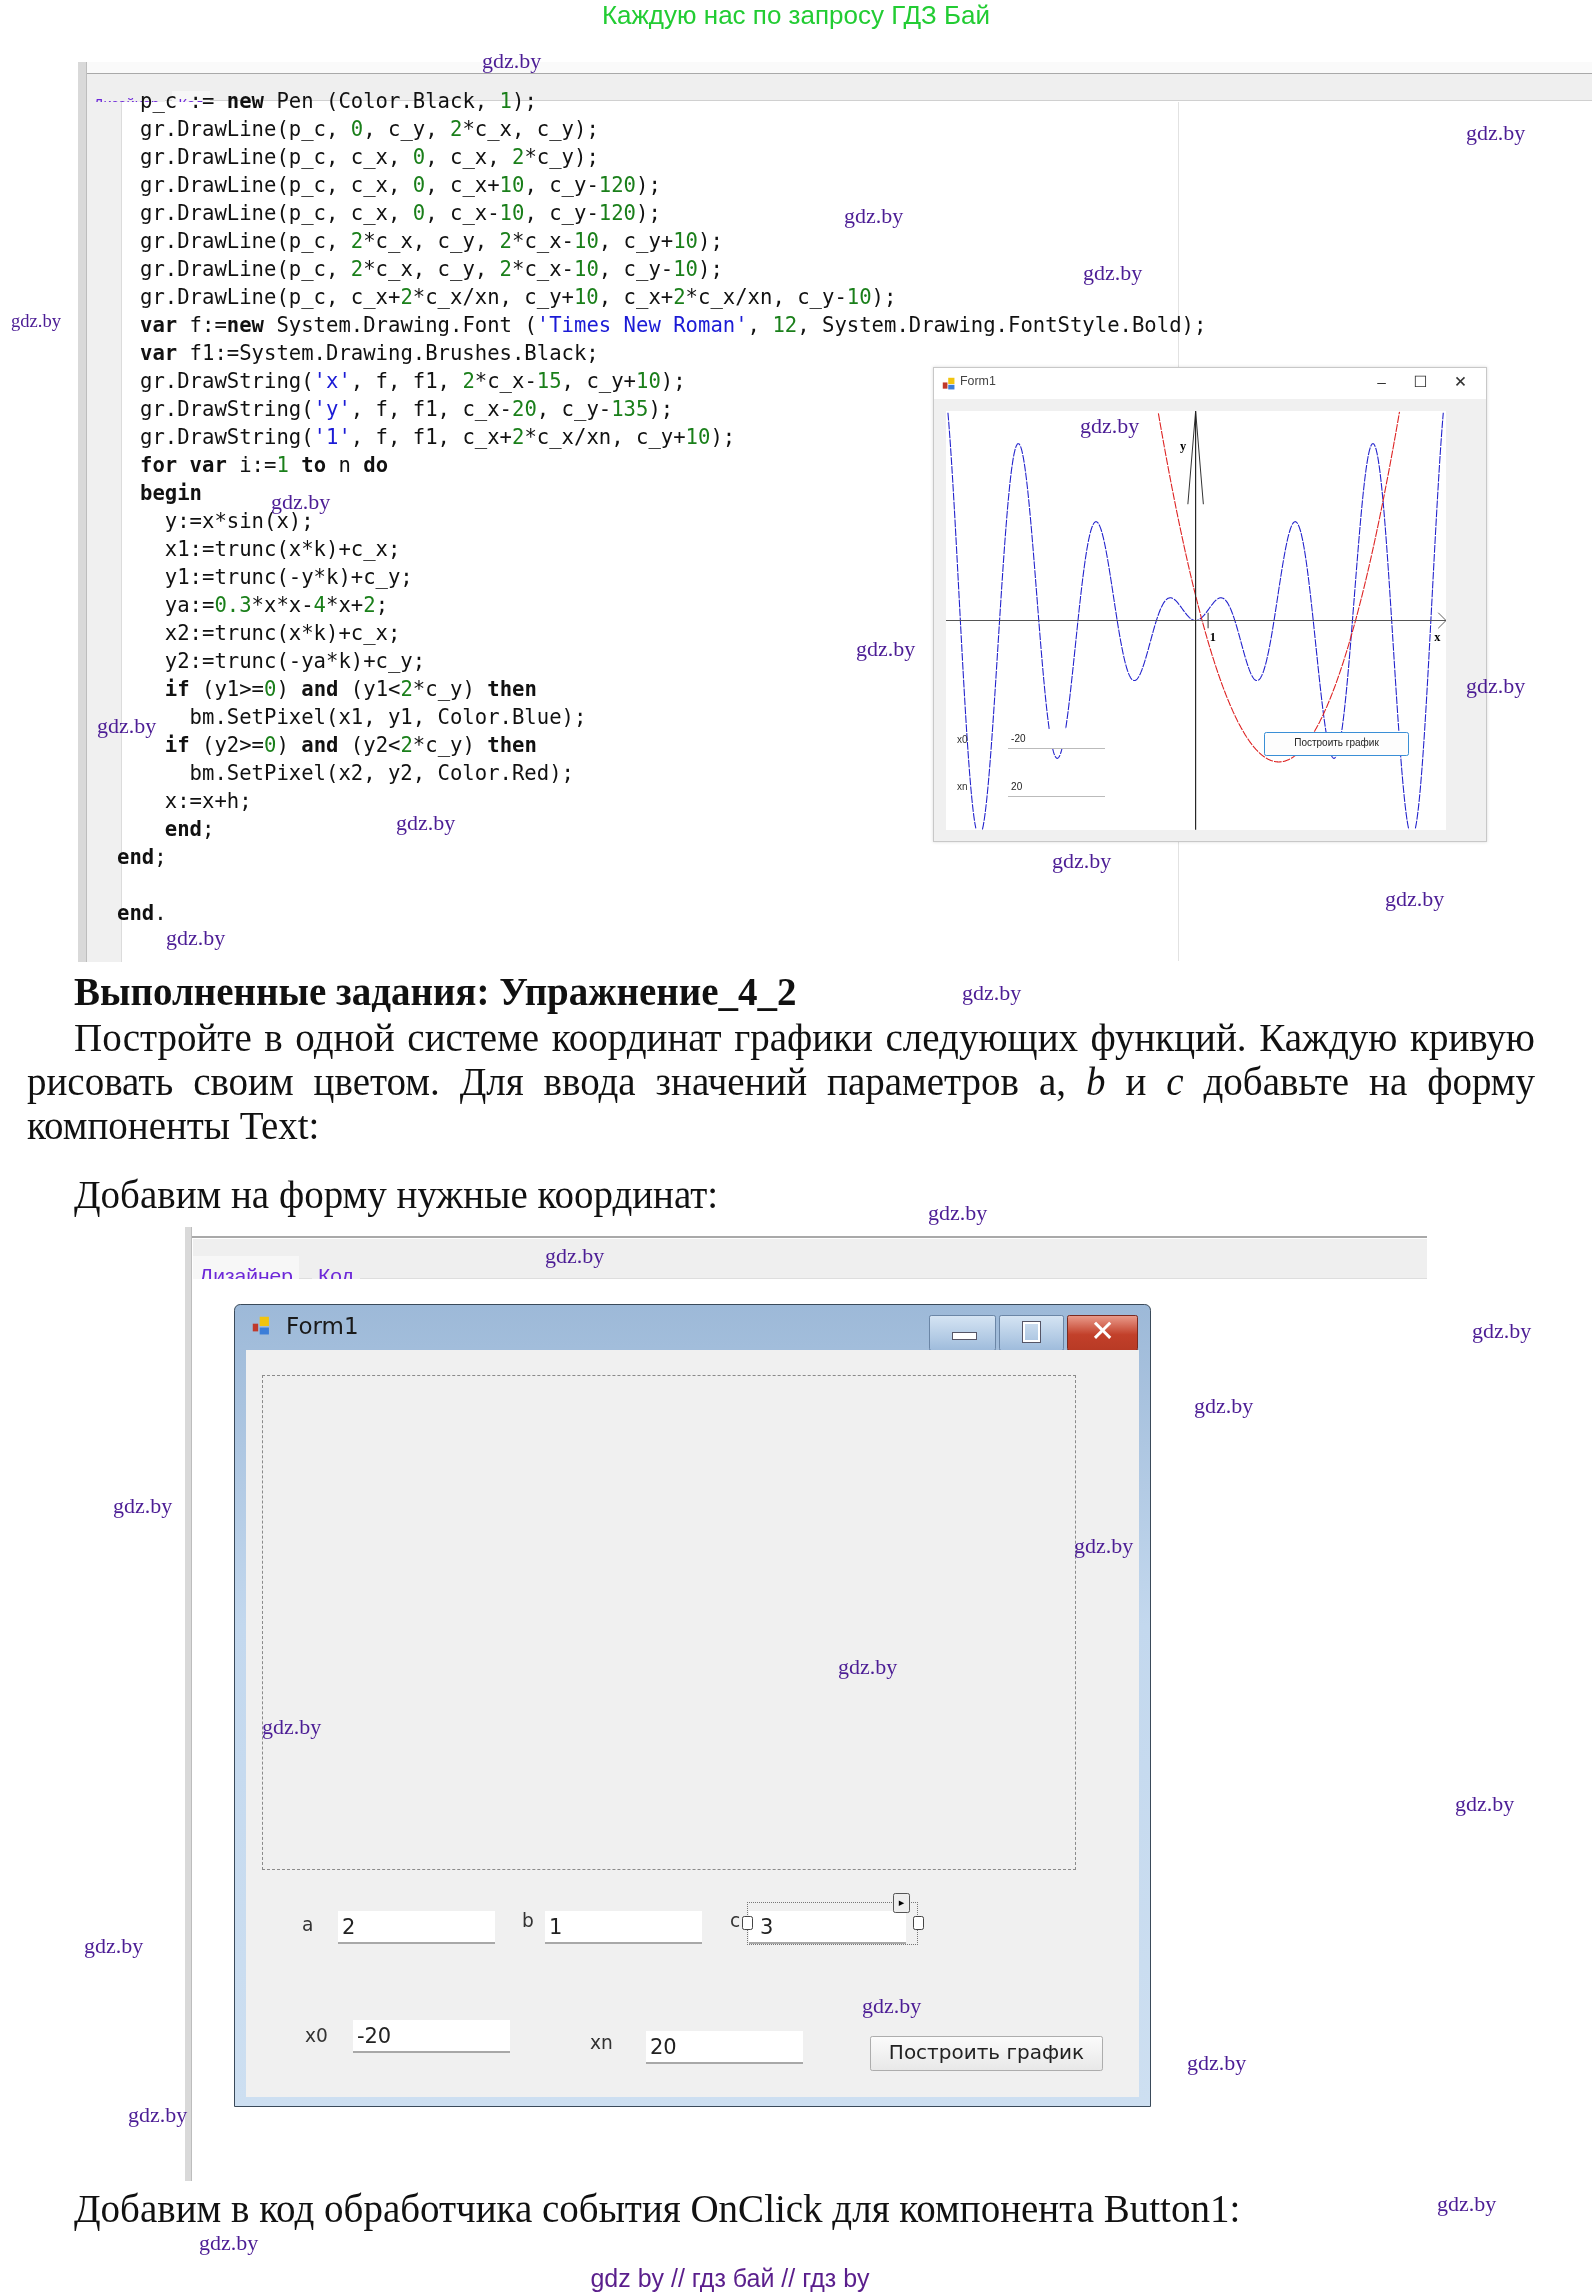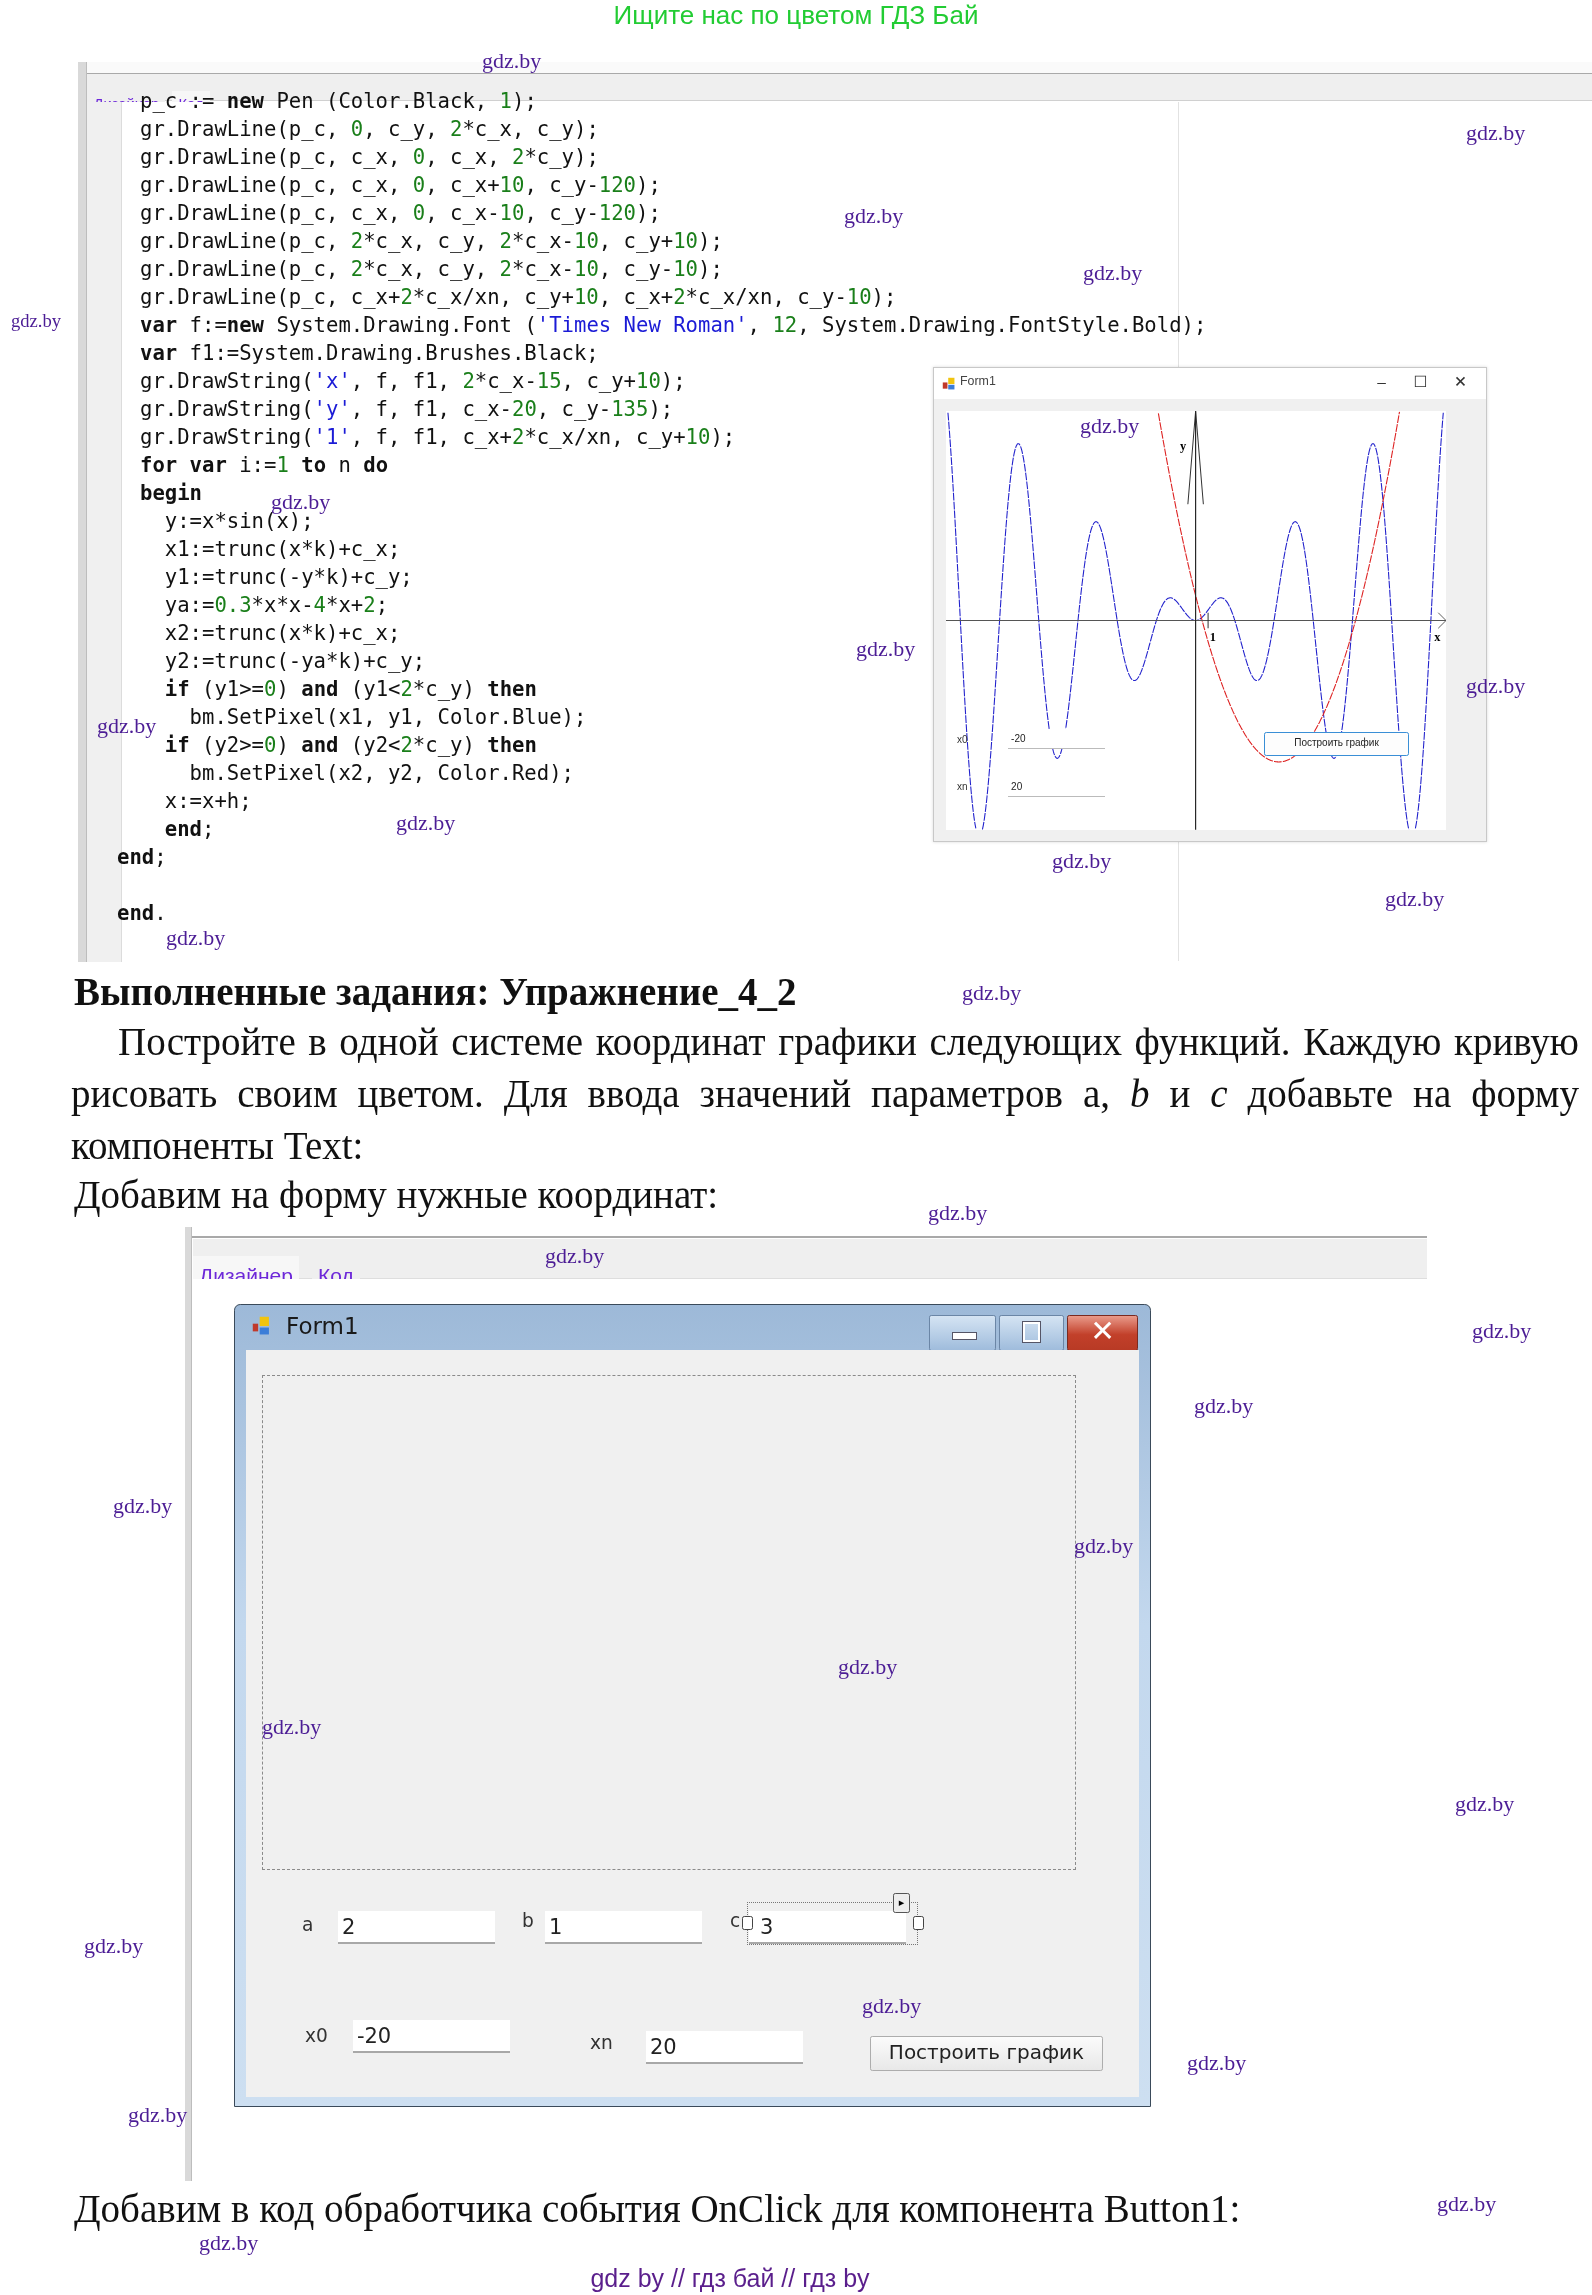--- a/index.html
+++ b/index.html
@@ -76,7 +76,7 @@
 </head>
 <body>
 
-<div class="abs top-banner">Ищите нас по цветом ГДЗ Бай</div>
+<div class="abs top-banner">Каждую нас по запросу ГДЗ Бай</div>
 
 <div class="abs ide1">
   <div class="topstrip"></div>

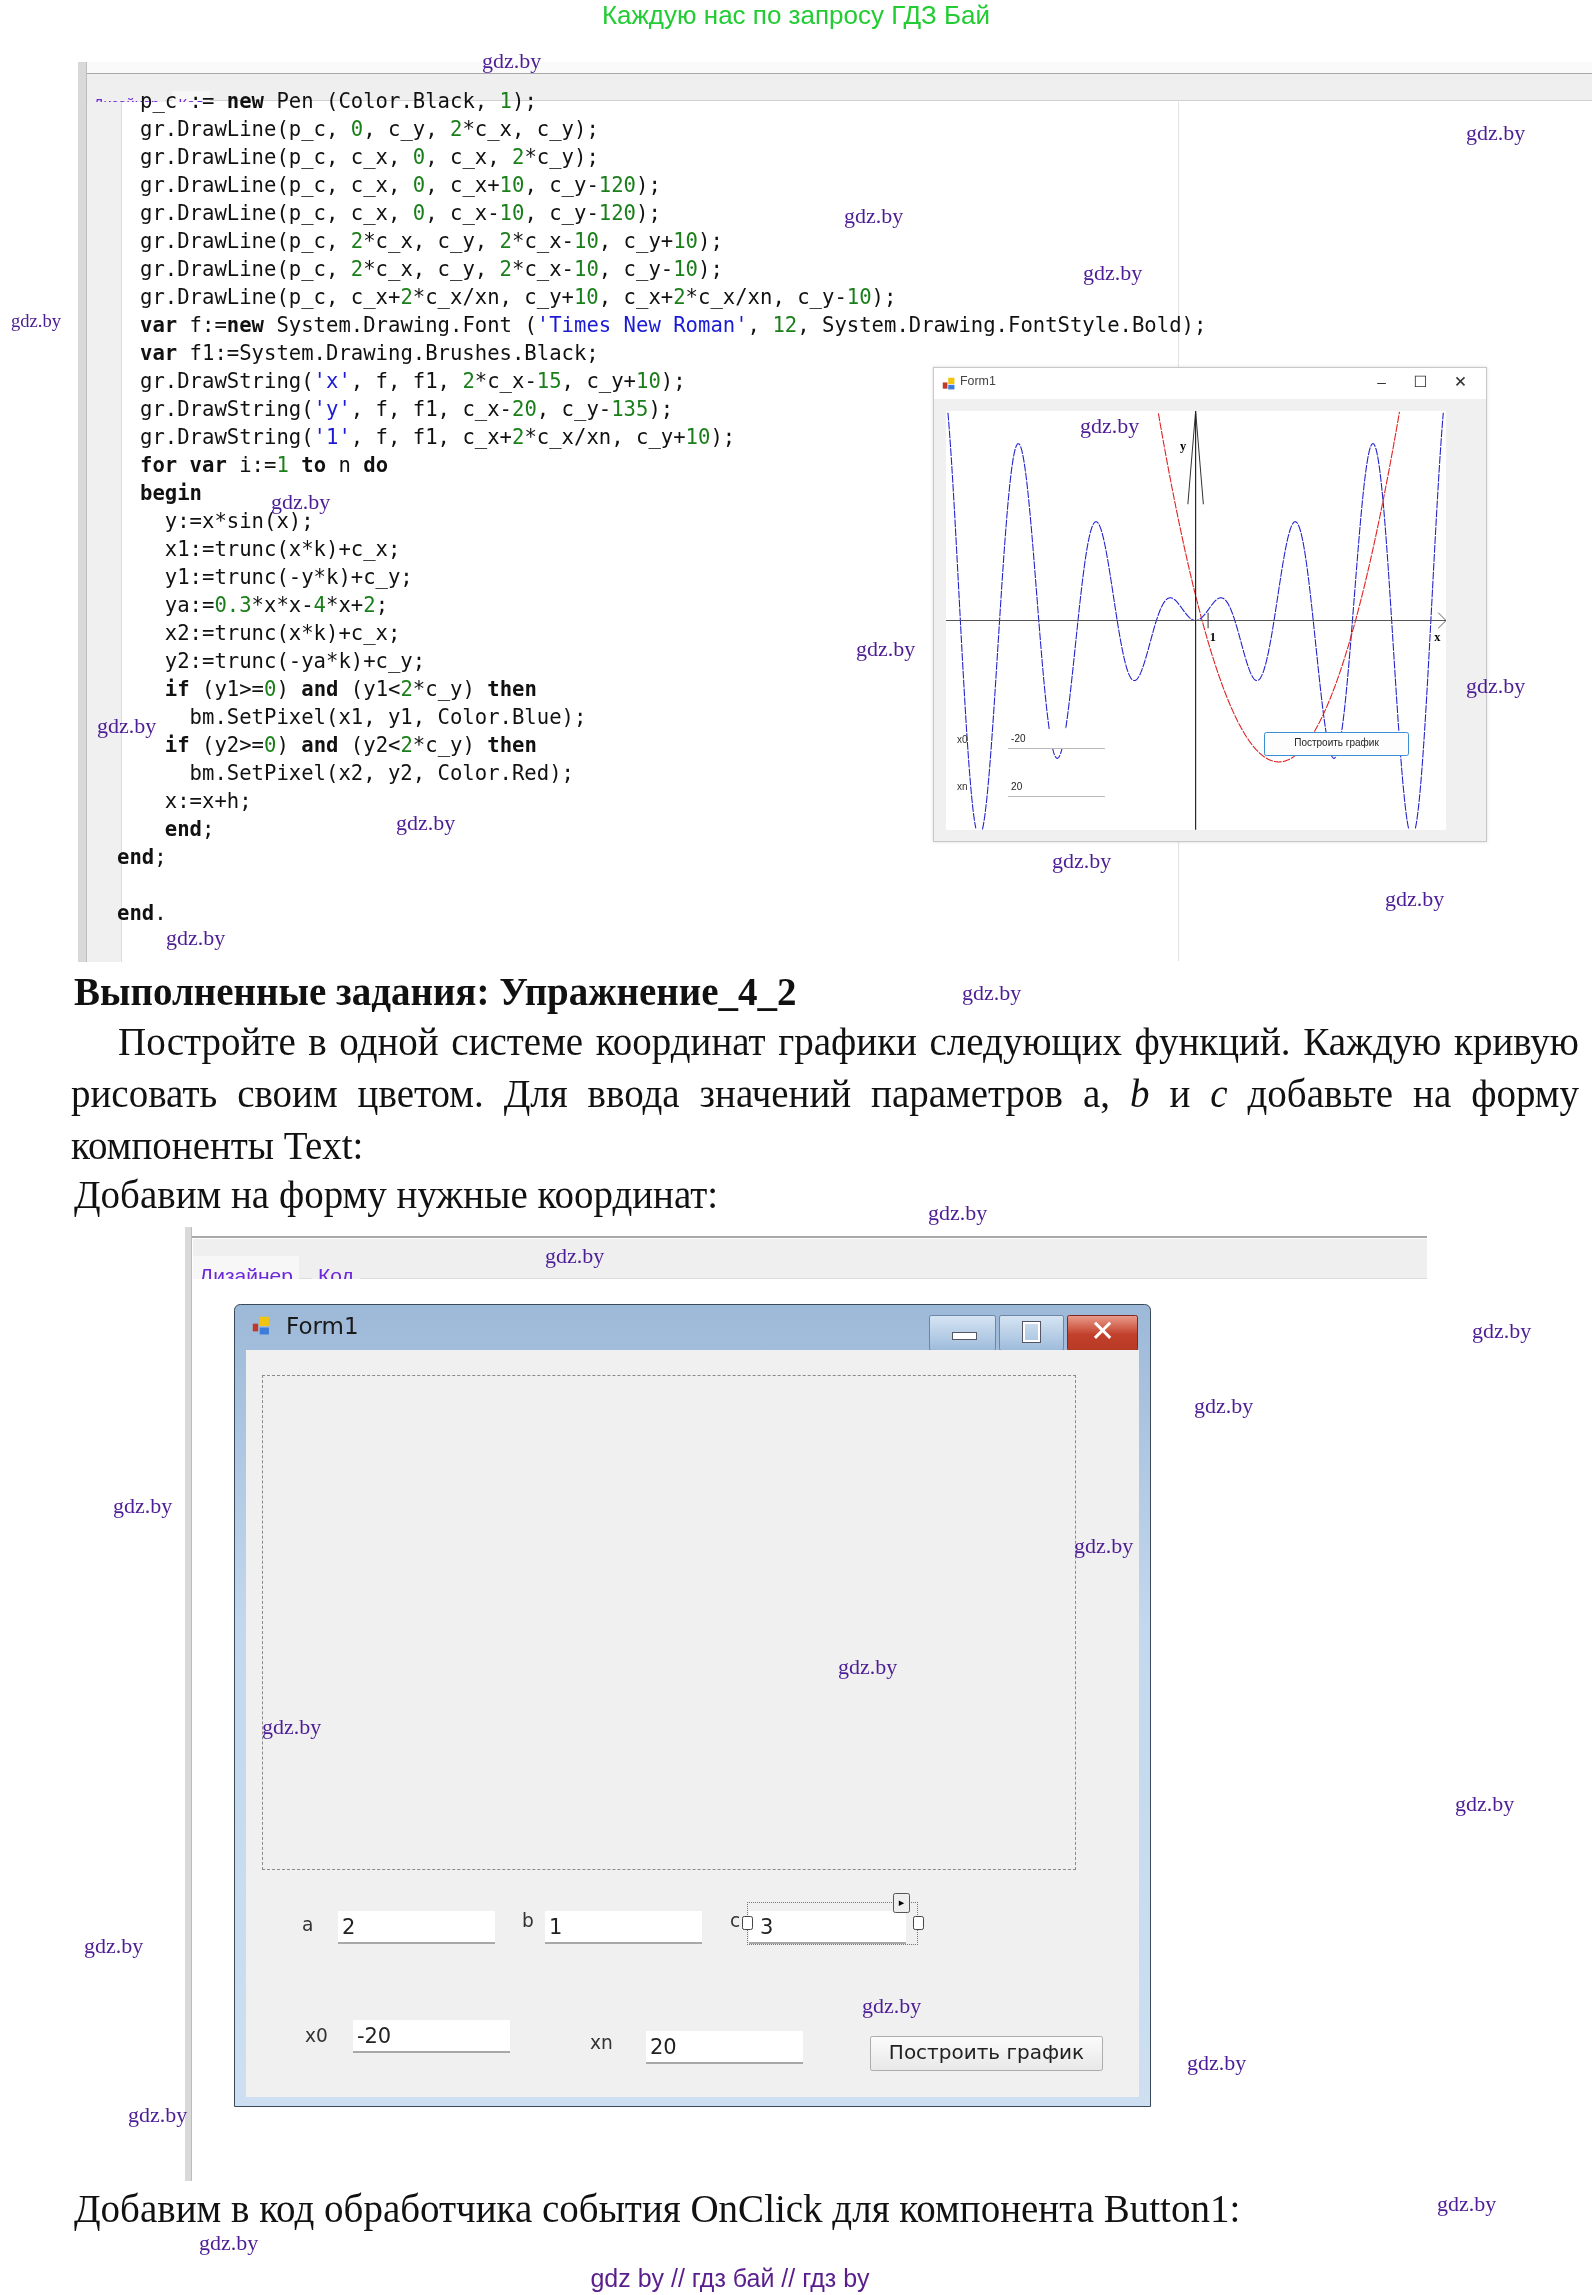--- a/index.html
+++ b/index.html
@@ -42,7 +42,7 @@
   
   .doc { font-family:"Liberation Serif", serif; color:#111; }
   .heading { left:74px; top:968px; font-size:39px; font-weight:bold; line-height:47px;text-align:right; }
-  .para { left:27px; top:1016px; width:1508px; font-size:39px; line-height:52px; text-align:justify; text-align-last:left;margin-left:44px; }
+  .para { left:27px; top:1016px; width:1508px; font-size:39px; line-height:44px; text-align:justify; text-align-last:left; }
   .para .indent { padding-left:47px; }
   .para i { font-style:italic; }
   .para2 { left:74px; top:1171px; font-size:39px; line-height:47px; }

